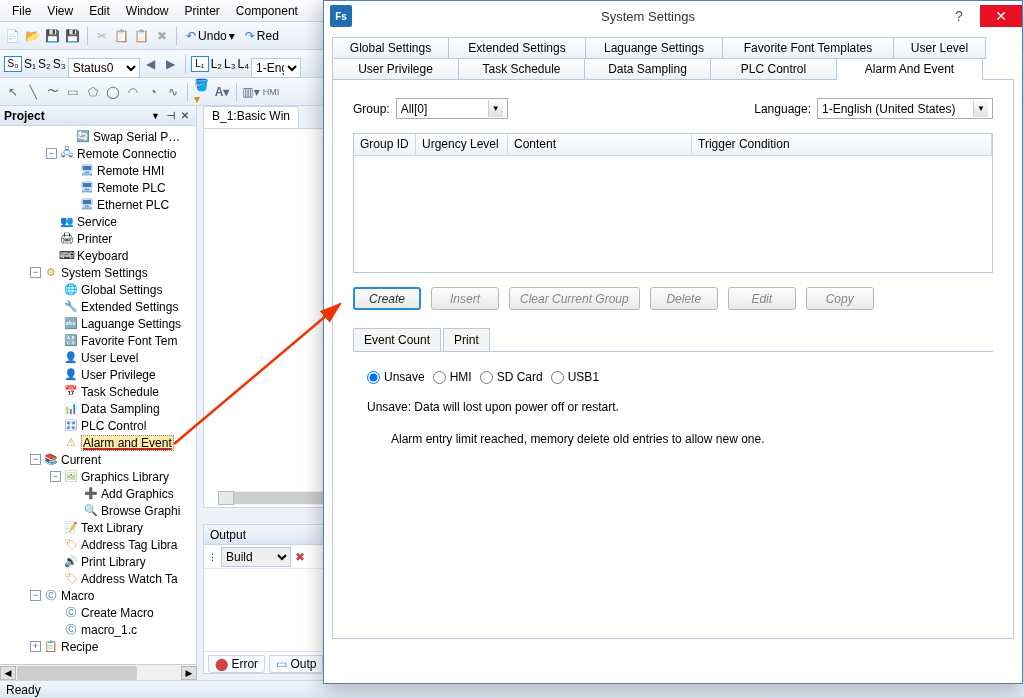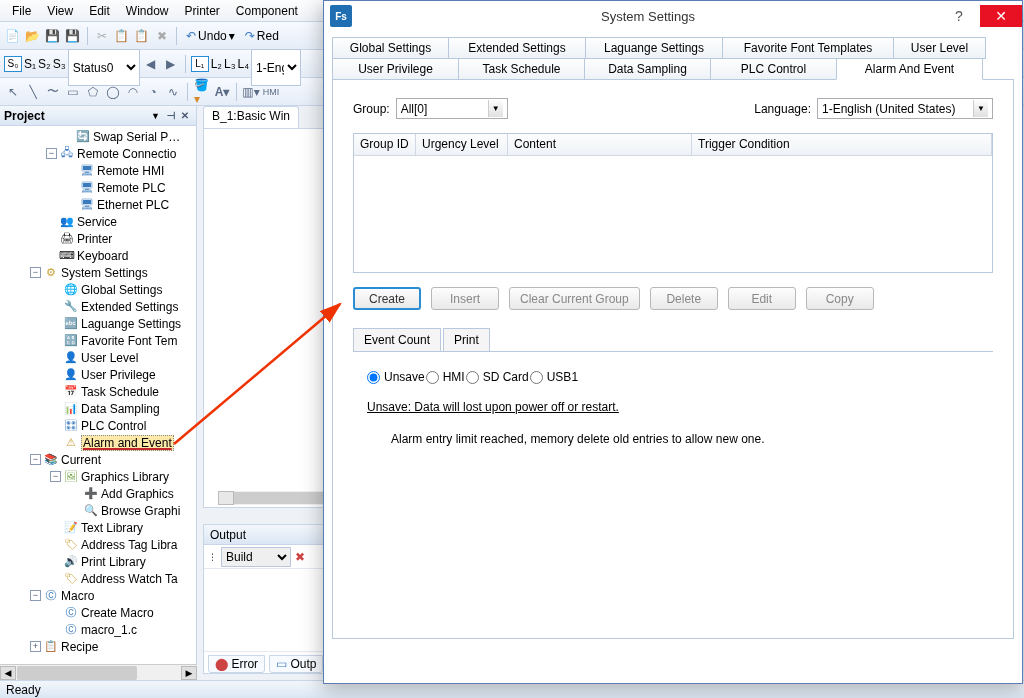--- a/index.html
+++ b/index.html
@@ -14,7 +14,7 @@
 .toolbar .sep { width: 1px; height: 18px; background: #b8c8dd; margin: 0 3px; }
 .toolbar .ico { width: 18px; height: 18px; display: inline-flex; align-items: center; justify-content: center; color: #5a6b85; border: 1px solid transparent; border-radius: 2px; }
 .toolbar .txtbtn { padding: 1px 4px; display: inline-flex; align-items: center; gap: 2px; }
-.toolbar select, .toolbar input { height: 37px; font-size: 12px; border: 1px solid #b8c8dd; background: #fff; margin-top: 8px; }
+.toolbar select, .toolbar input { height: 20px; font-size: 12px; border: 1px solid #b8c8dd; background: #fff; margin-top: 8px; }
 .statusbox { width: 18px; height: 16px; background: #fff; border: 1px solid #b8c8dd; text-align: center; line-height: 14px; font-size: 10px; }
 
 

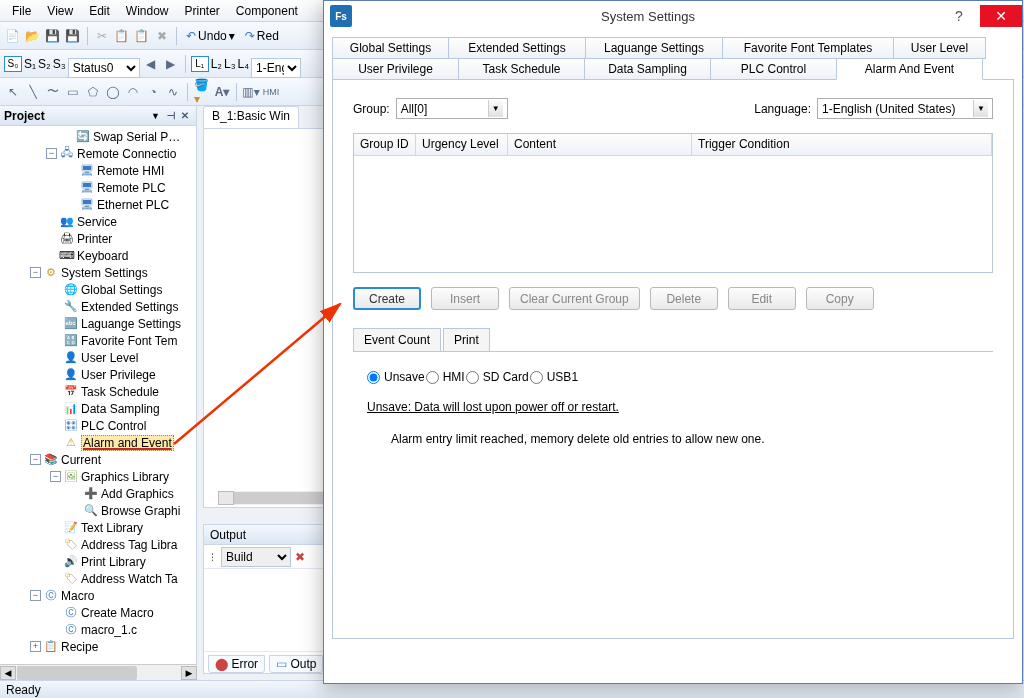--- a/index.html
+++ b/index.html
@@ -79,7 +79,7 @@
 .grid-hdr .gh { border-right:1px solid #d0d8e4; padding:3px 6px; }
 
 .btnrow { display:flex; gap:10px; margin:14px 0 18px; }
-.btn { min-width:68px; height:23px; border:1px solid #b8b8b8; background:linear-gradient(#fdfdfd,#e9e9e9); border-radius:3px; padding:0 10px; display:inline-flex; align-items:center; justify-content:center; color:#888; }
+.btn { min-width:68px; height:23px; border:1px solid #b8b8b8; background:linear-gradient(#fdfdfd,#e9e9e9); border-radius:3px; padding:0 10px; display:inline-flex; align-items:center; justify-content:center; color:#888;font-style:italic; }
 .btn.primary { border:2px solid #2a8dd4; color:#333; }
 .btn.enabled { color:#333; }
 

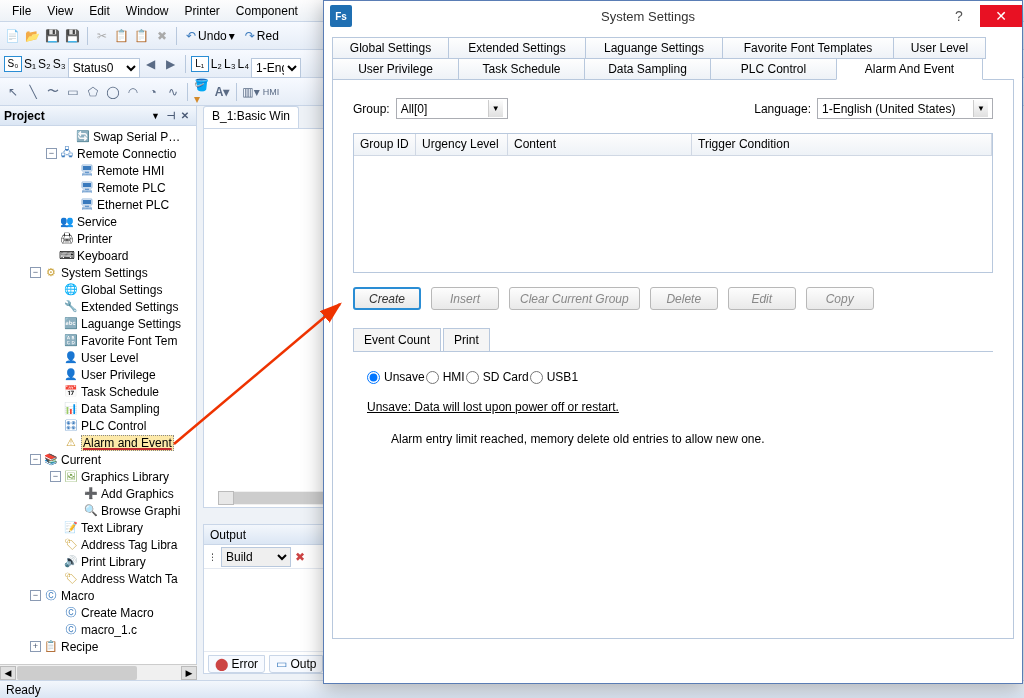--- a/index.html
+++ b/index.html
@@ -87,7 +87,7 @@
 .subtabs .st { border:1px solid #b8c8dd; background:#f5f5f5; padding:4px 10px; margin-bottom:-1px; margin-right:2px; }
 .subtabs .st.active { background:#fff; border-bottom-color:#fff; }
 .subpane { border:0; padding: 18px 14px; }
-.radios { display:flex; gap:1px; align-items:flex-start; margin-bottom:12px; }
+.radios { display:flex; gap:8px; align-items:flex-start; margin-bottom:12px; }
 .radios label { display:flex; align-items:center; gap:4px; }
 .note { margin:16px 0 16px;text-decoration:underline; }
 .spin { display:inline-flex; align-items:center; }

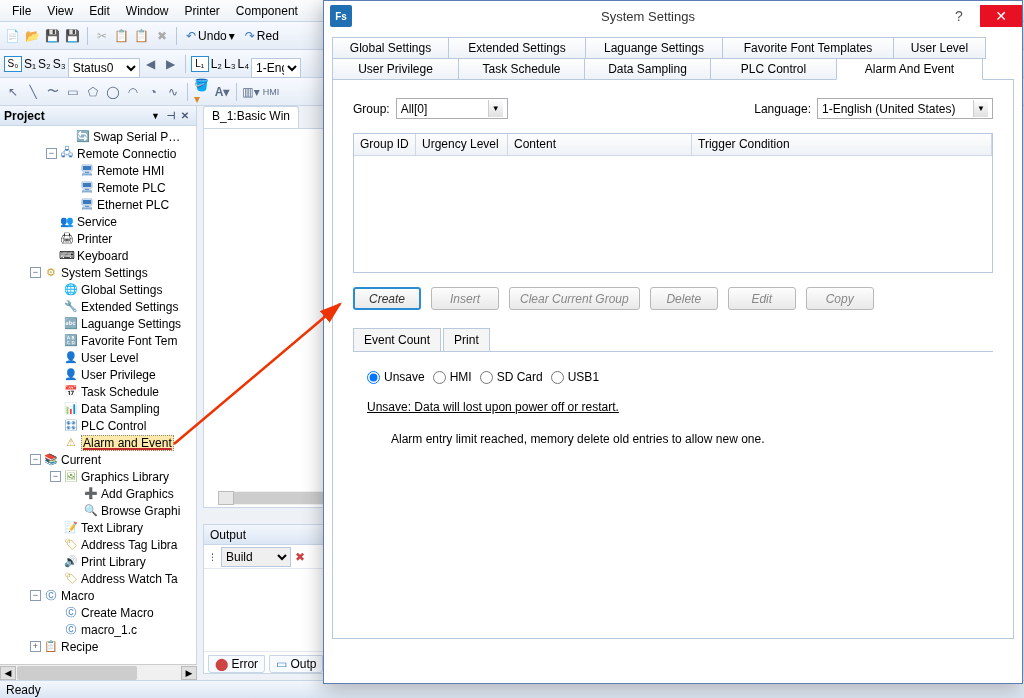--- a/index.html
+++ b/index.html
@@ -89,7 +89,7 @@
 .subpane { border:0; padding: 18px 14px; }
 .radios { display:flex; gap:8px; align-items:flex-start; margin-bottom:12px; }
 .radios label { display:flex; align-items:center; gap:4px; }
-.note { margin:16px 0 16px;text-decoration:underline; }
+.note { margin:16px 0 16px; }
 .spin { display:inline-flex; align-items:center; }
 .spin input { width:56px; height:20px; border:1px solid #abadb3; text-align:right; padding-right:4px; }
 .spin .updn { width:16px; height:20px; border:1px solid #abadb3; border-left:none; display:flex; flex-direction:column; }

